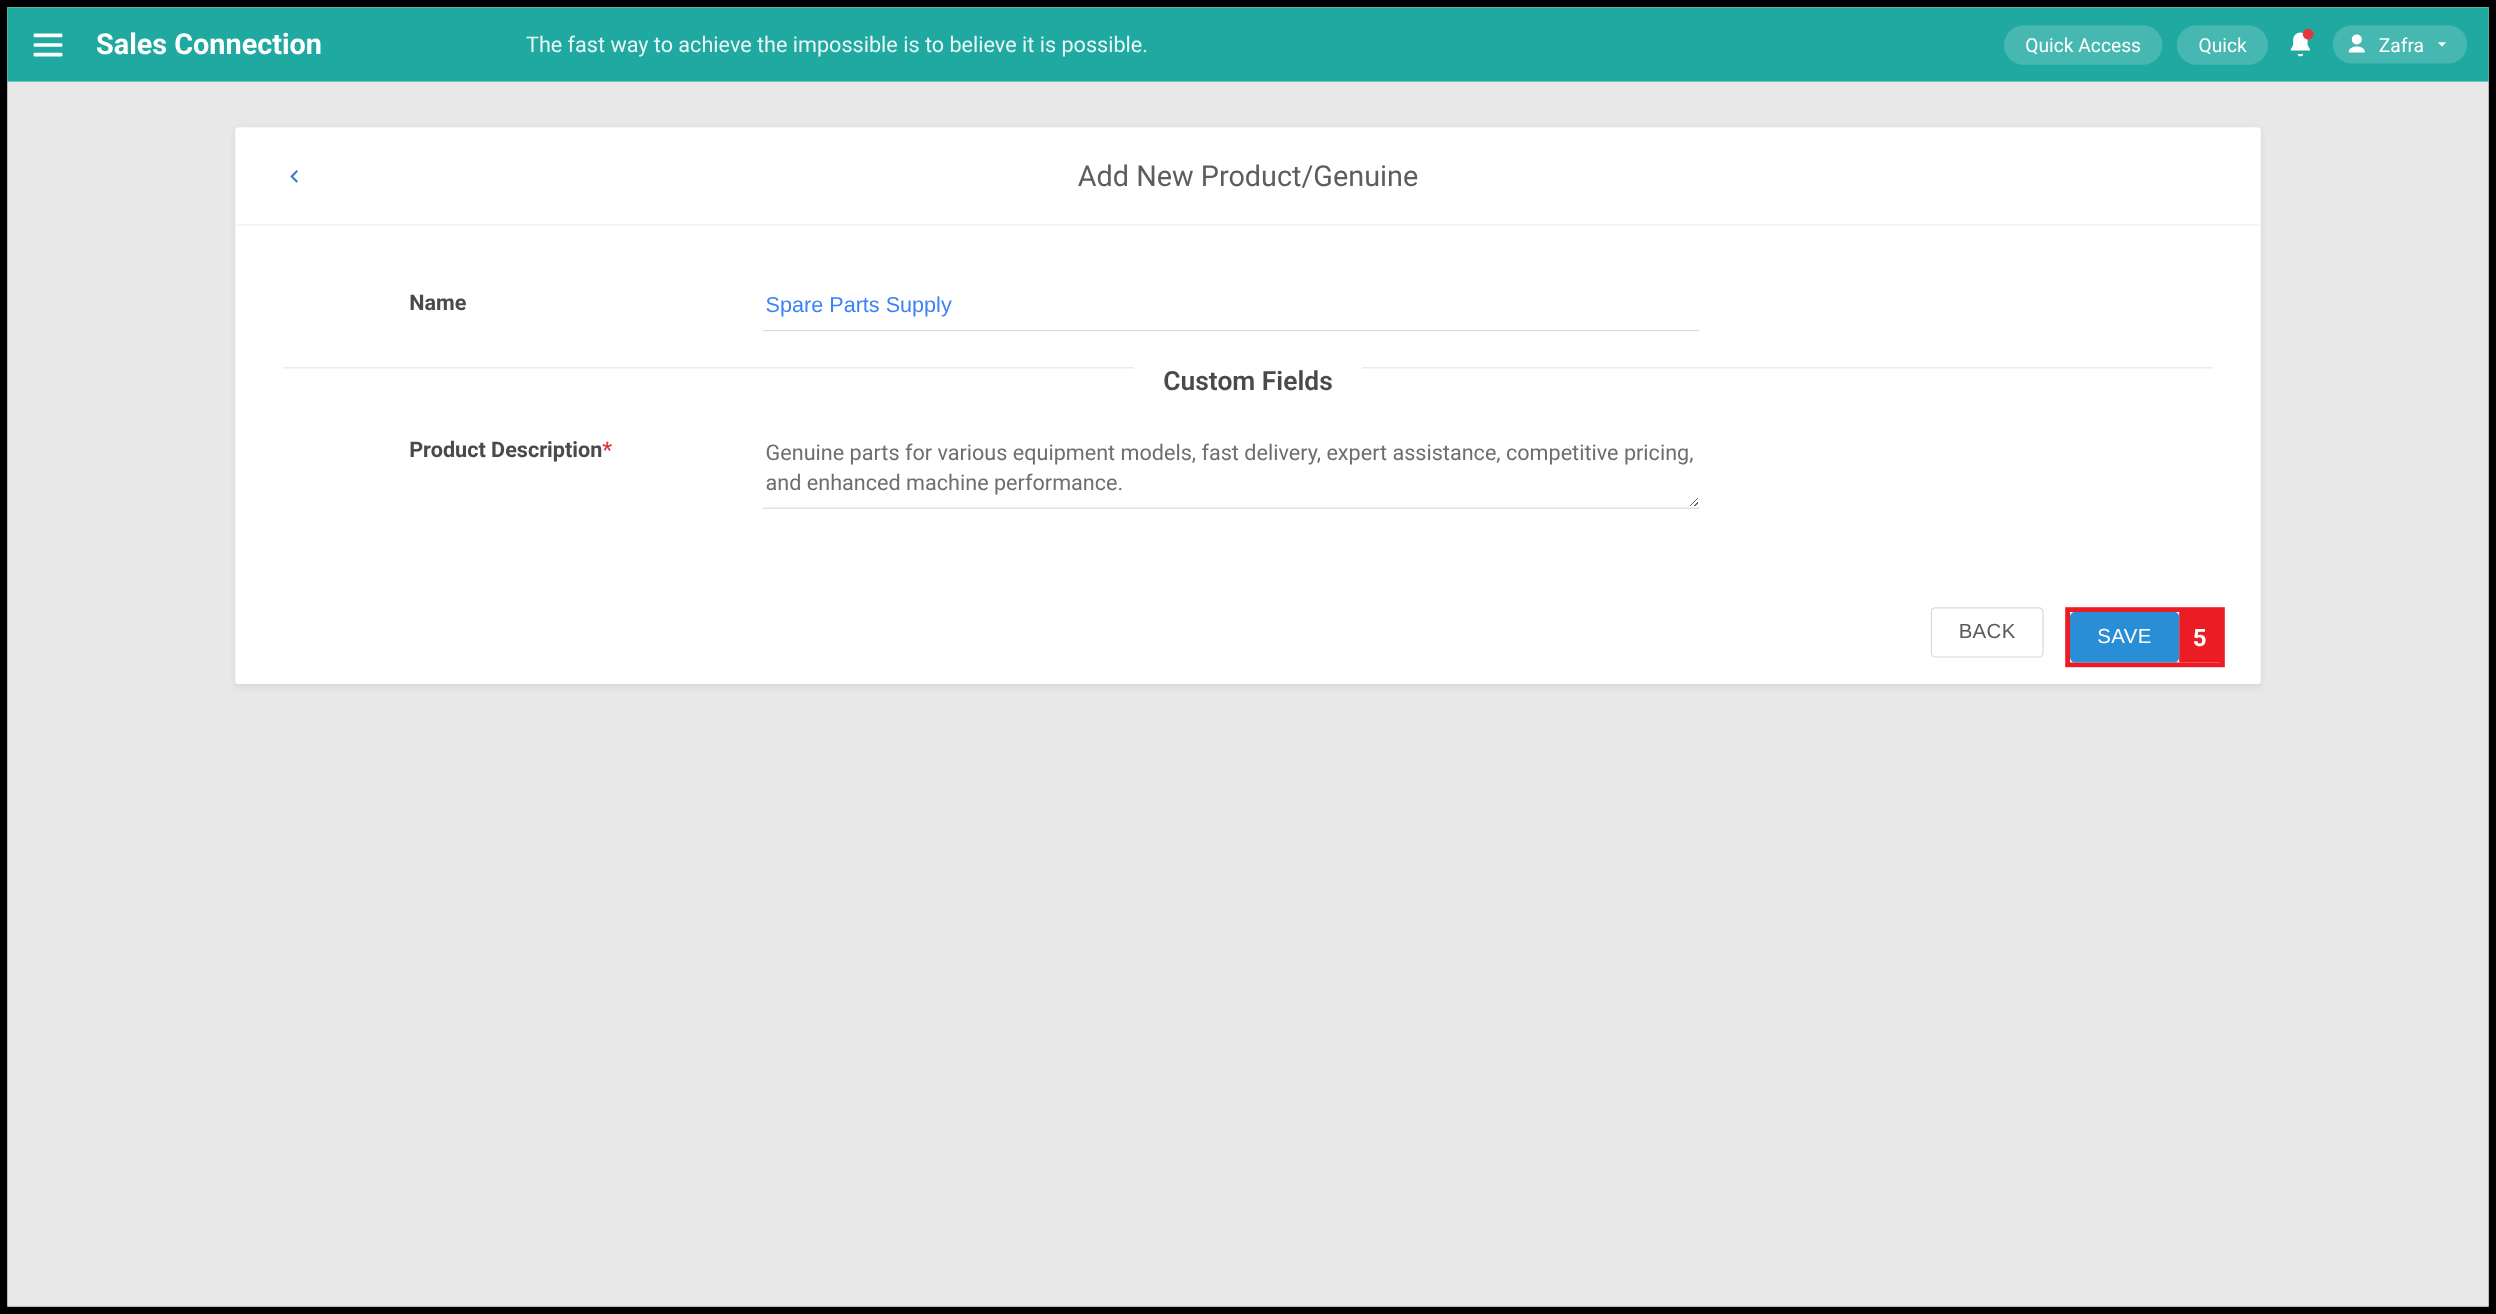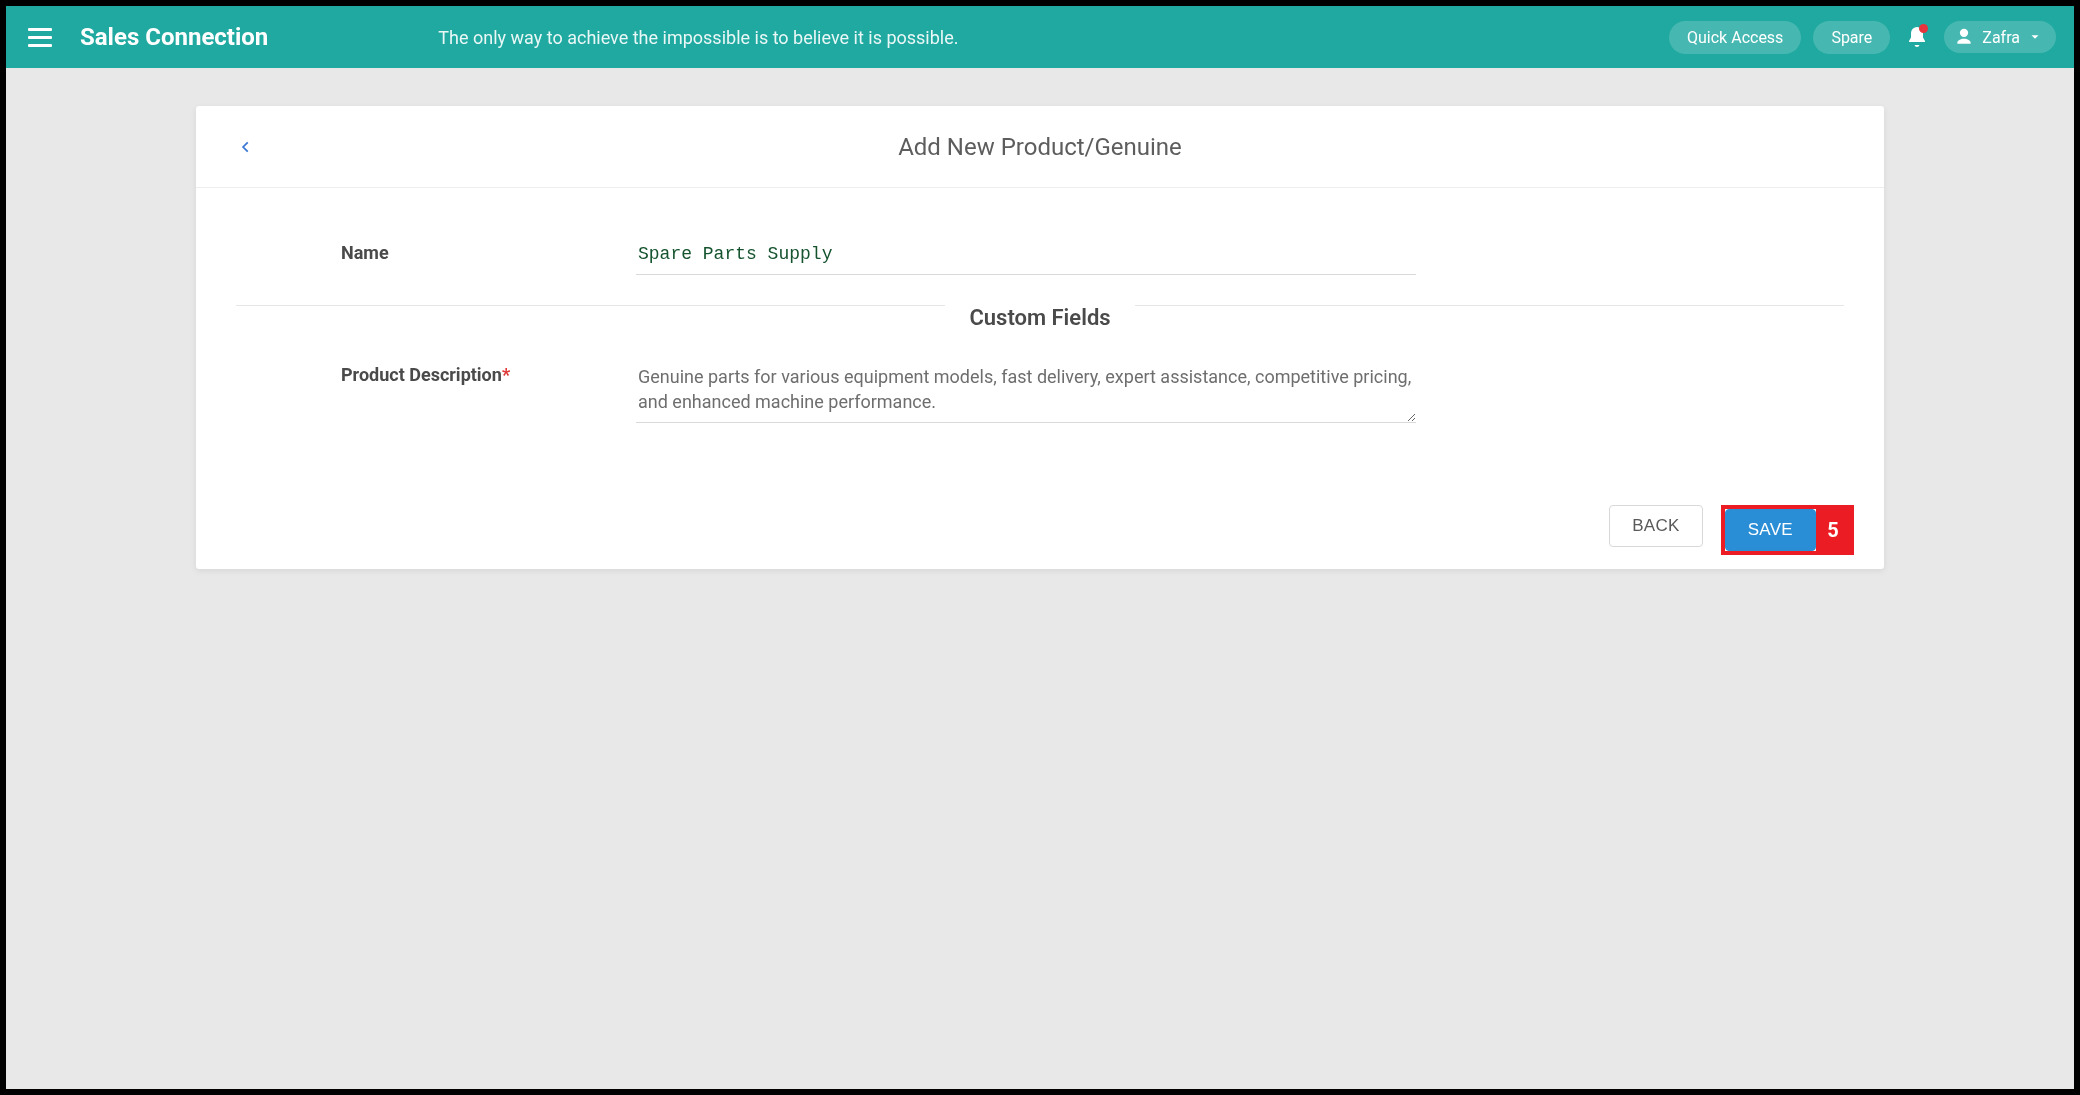--- a/index.html
+++ b/index.html
@@ -261,7 +261,7 @@
           <span></span>
       </div>
       <div class="app-title">Sales Connection</div>
-      <div class="tagline">The only way to achieve the impossible is to believe it is possible.</div>
+      <div class="tagline">The fast way to achieve the impossible is to believe it is possible.</div>
       <div class="topbar-right">
         <div class="pill">
           <span>Quick Access</span>

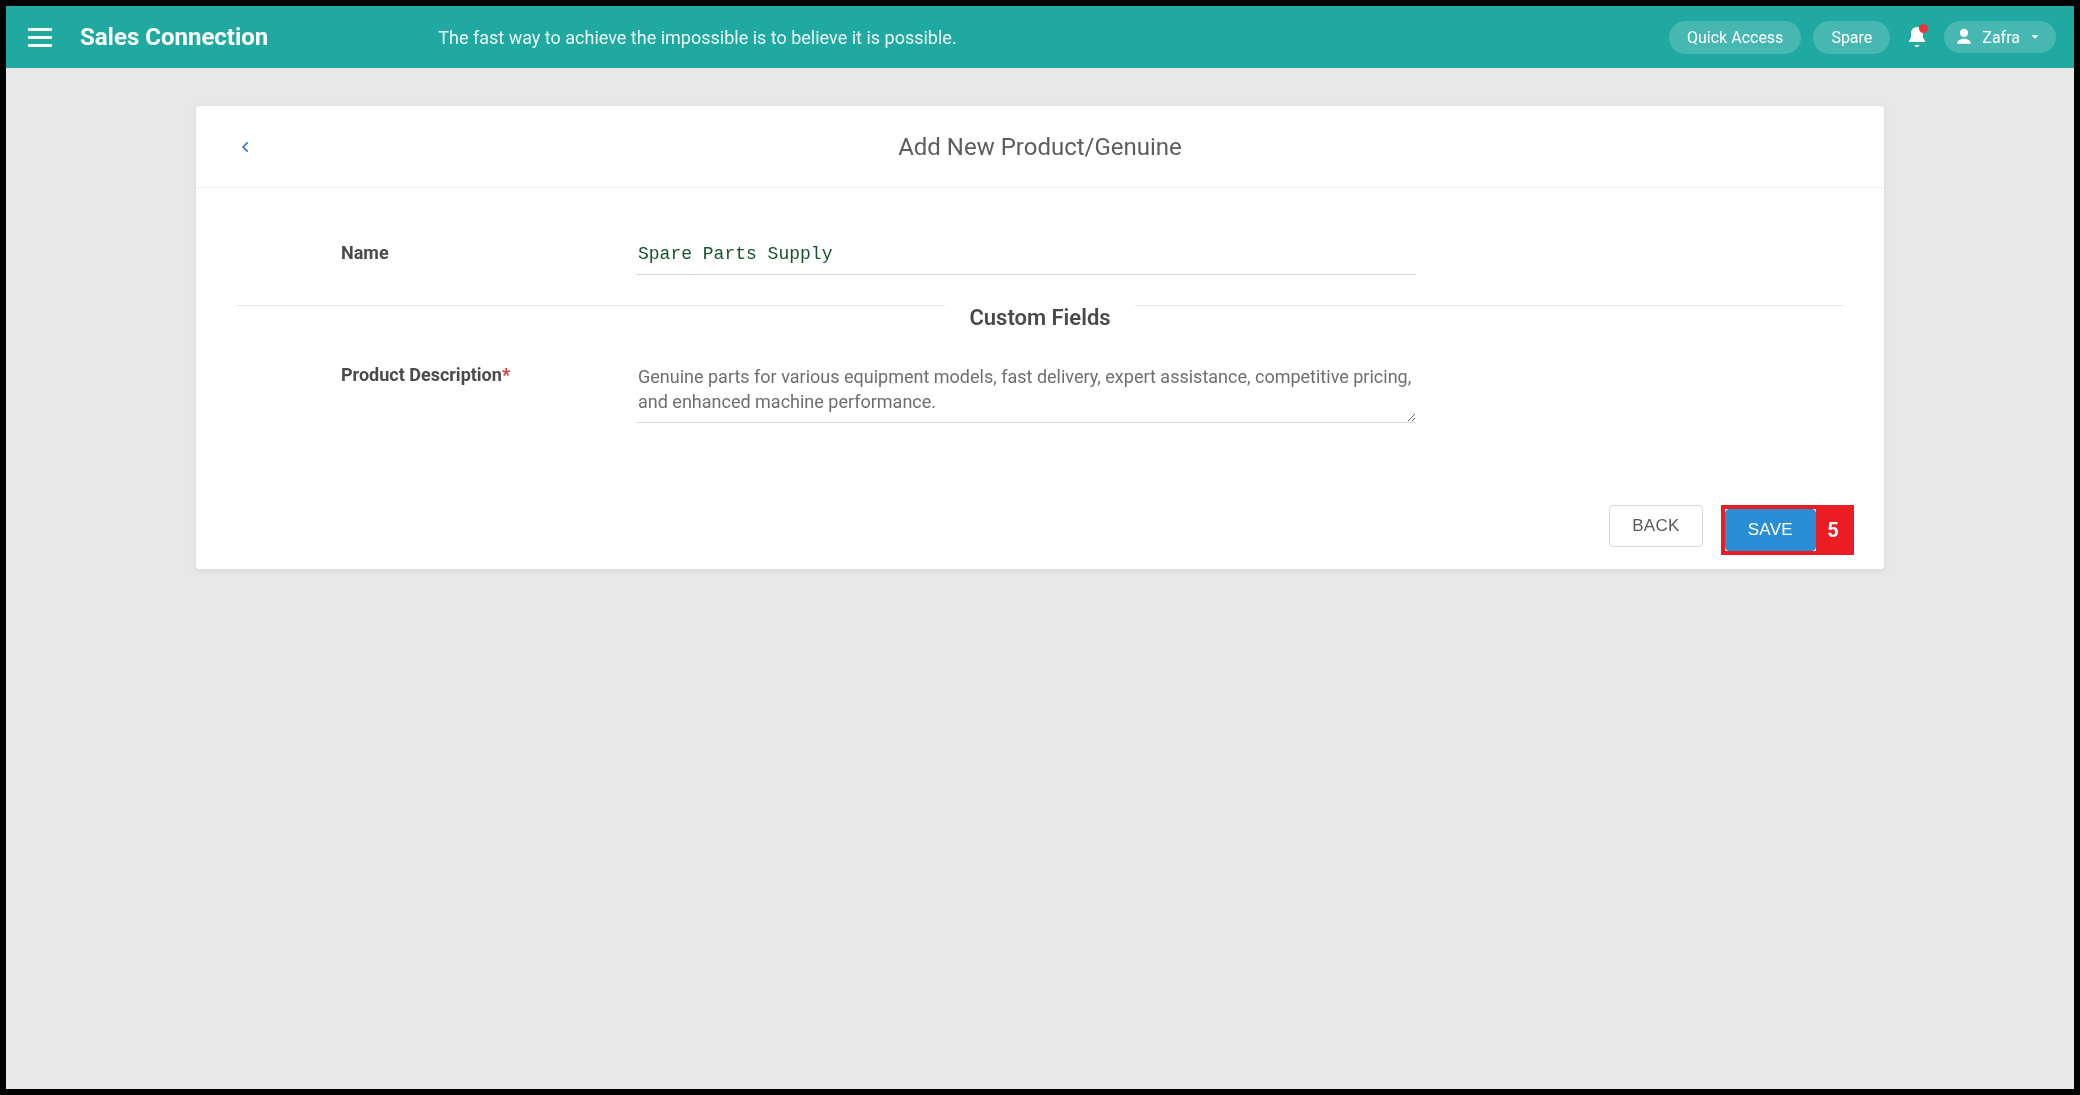--- a/index.html
+++ b/index.html
@@ -267,7 +267,7 @@
           <span>Quick Access</span>
         </div>
         <div class="pill">
-          <span>Spare</span>
+          <span>Quick</span>
         </div>
         <div class="bell-wrap">
           <svg viewBox="0 0 24 24">

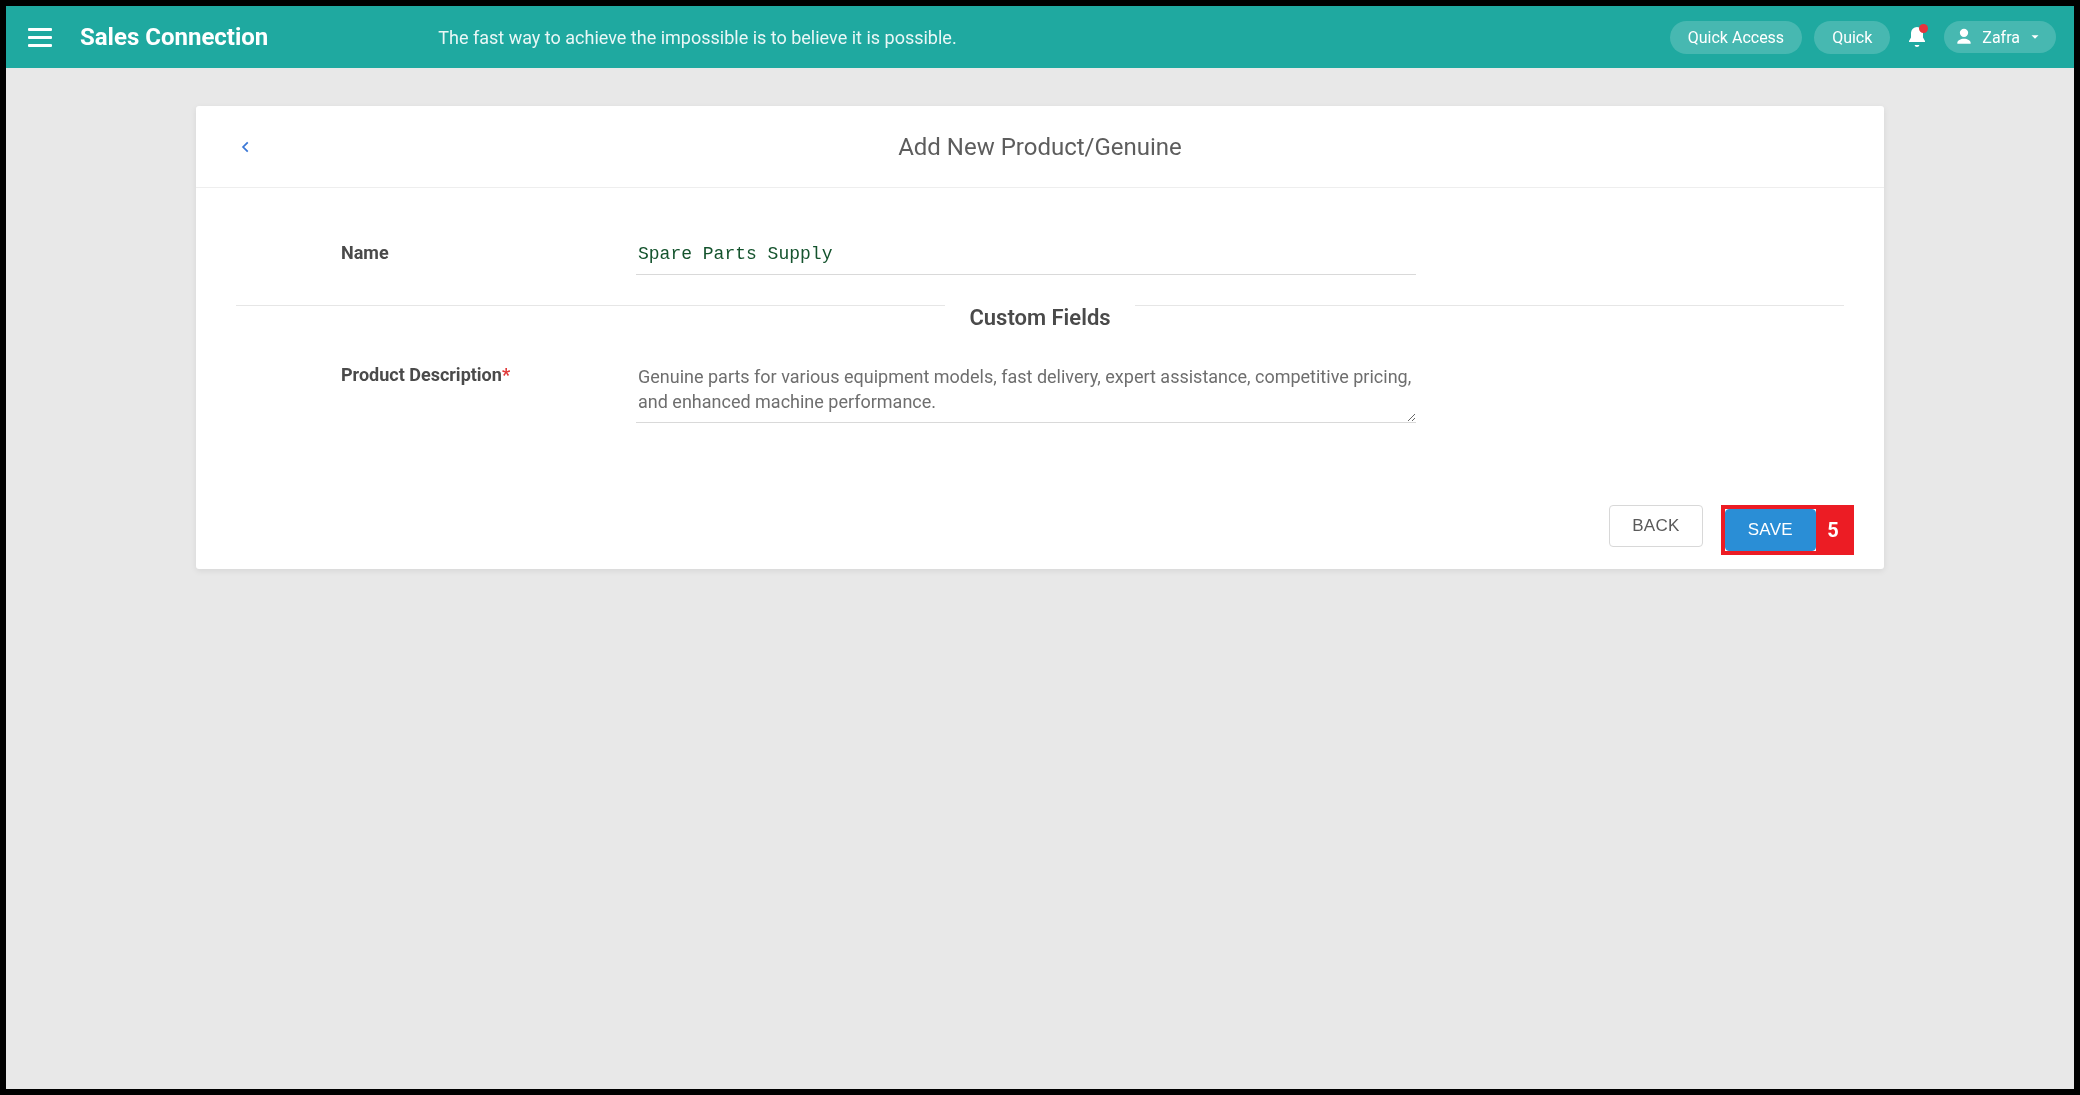--- a/index.html
+++ b/index.html
@@ -162,8 +162,8 @@
     border-bottom: 1px solid #d9d9d9;
     padding: 6px 2px 10px 2px;
     font-size: 18px;
-    color: #14532d;
-    font-family: Liberation Mono, monospace;
+    color: #3b82f6;
+    font-family: Liberation Sans, sans-serif;
     outline: none;
     background: transparent;
   }

